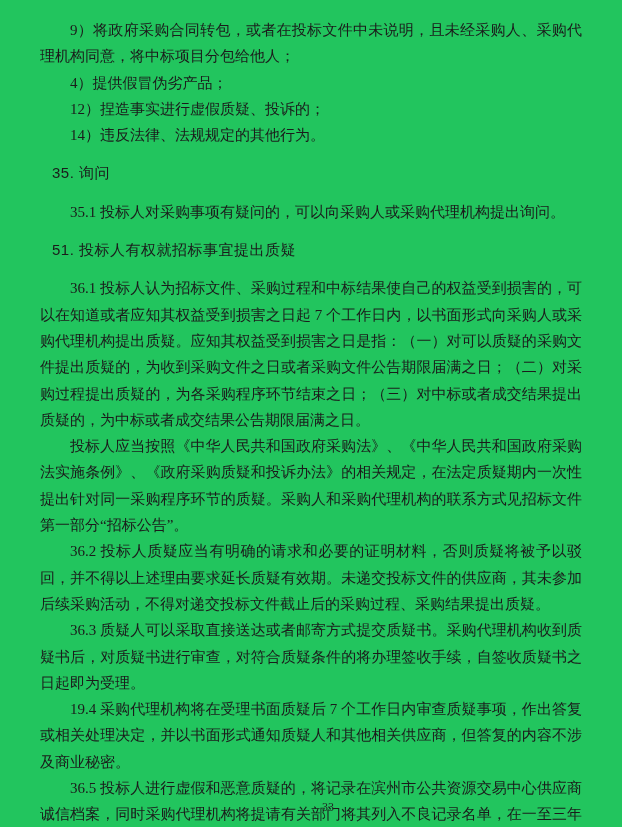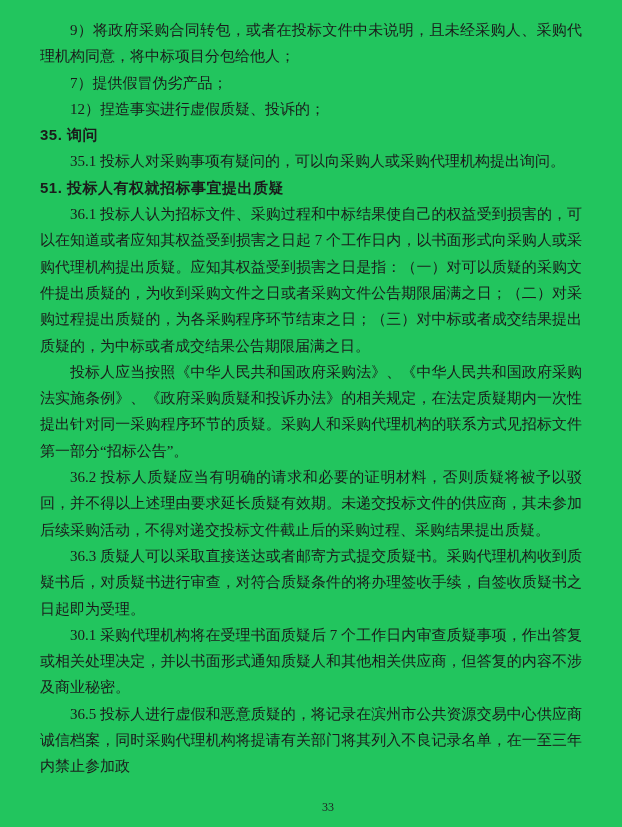--- a/index.html
+++ b/index.html
@@ -51,7 +51,7 @@
 
 <div class="page">
   <p class="para">9）将政府采购合同转包，或者在投标文件中未说明，且未经采购人、采购代理机构同意，将中标项目分包给他人；</p>
-  <p class="para">7）提供假冒伪劣产品；</p>
+  <p class="para">4）提供假冒伪劣产品；</p>
   <p class="para">12）捏造事实进行虚假质疑、投诉的；</p>
   <p class="heading">35. 询问</p>
   <p class="para">35.1 投标人对采购事项有疑问的，可以向采购人或采购代理机构提出询问。</p>

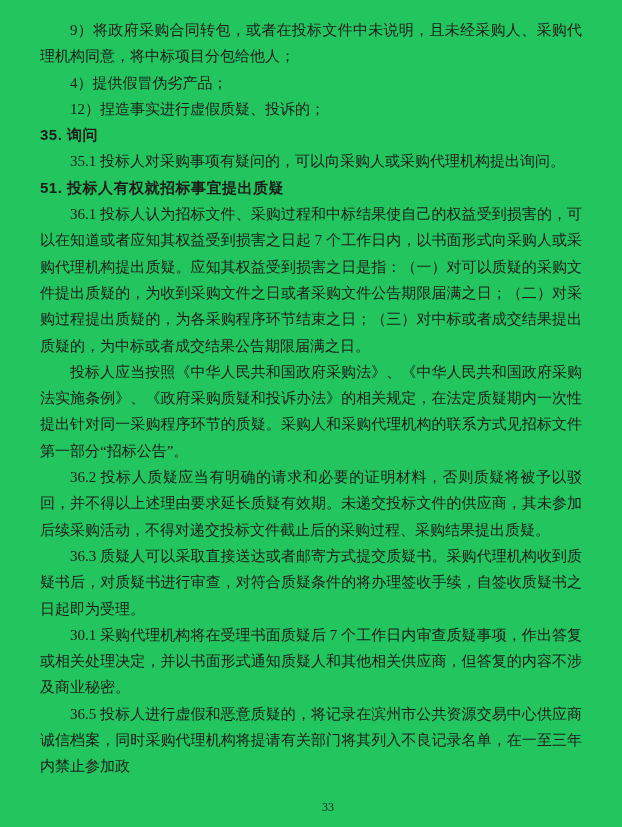--- a/index.html
+++ b/index.html
@@ -53,6 +53,7 @@
   <p class="para">9）将政府采购合同转包，或者在投标文件中未说明，且未经采购人、采购代理机构同意，将中标项目分包给他人；</p>
   <p class="para">4）提供假冒伪劣产品；</p>
   <p class="para">12）捏造事实进行虚假质疑、投诉的；</p>
+  <p class="para">14）违反法律、法规规定的其他行为。</p>
   <p class="heading">35. 询问</p>
   <p class="para">35.1 投标人对采购事项有疑问的，可以向采购人或采购代理机构提出询问。</p>
   <p class="heading">51. 投标人有权就招标事宜提出质疑</p>

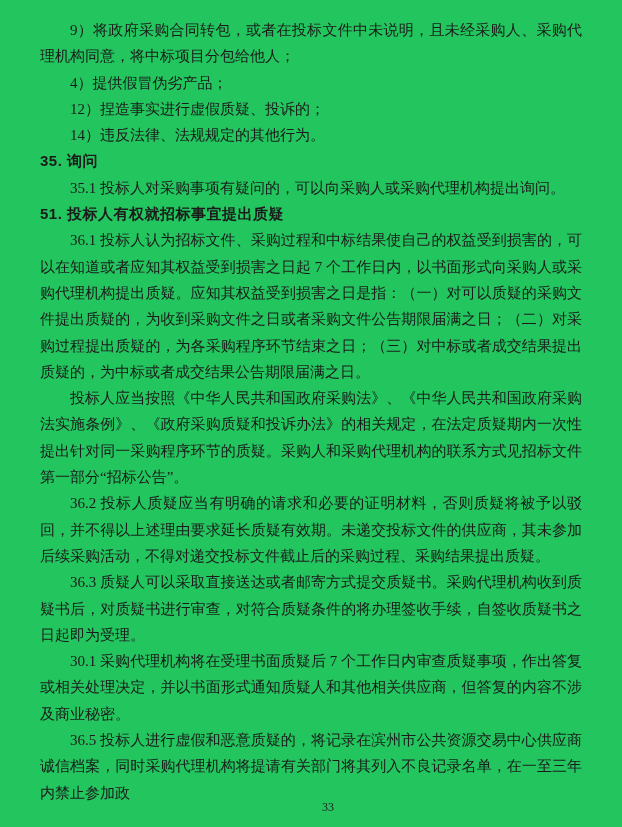--- a/index.html
+++ b/index.html
@@ -27,11 +27,11 @@
     word-break: break-all;
   }
   .heading {
-    margin: 0;
+    margin: 12px;
     text-align: left;
     text-indent: 0;
     font-family: "Liberation Sans", "DejaVu Sans", sans-serif;
-    font-weight: 700;
+    font-weight: 400;
     letter-spacing: 0.5px;
   }
   .page-number {

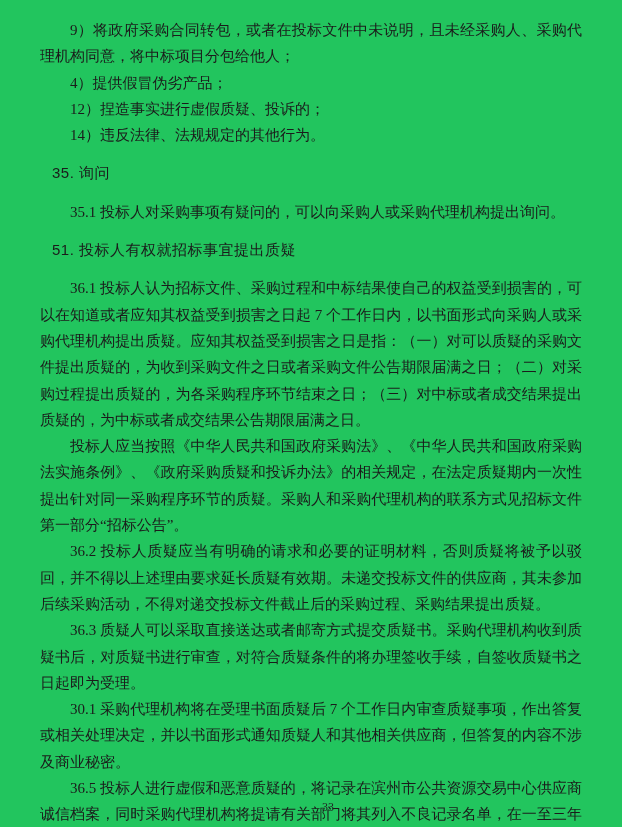--- a/index.html
+++ b/index.html
@@ -61,7 +61,7 @@
   <p class="para">投标人应当按照《中华人民共和国政府采购法》、《中华人民共和国政府采购法实施条例》、《政府采购质疑和投诉办法》的相关规定，在法定质疑期内一次性提出针对同一采购程序环节的质疑。采购人和采购代理机构的联系方式见招标文件第一部分“招标公告”。</p>
   <p class="para">36.2 投标人质疑应当有明确的请求和必要的证明材料，否则质疑将被予以驳回，并不得以上述理由要求延长质疑有效期。未递交投标文件的供应商，其未参加后续采购活动，不得对递交投标文件截止后的采购过程、采购结果提出质疑。</p>
   <p class="para">36.3 质疑人可以采取直接送达或者邮寄方式提交质疑书。采购代理机构收到质疑书后，对质疑书进行审查，对符合质疑条件的将办理签收手续，自签收质疑书之日起即为受理。</p>
-  <p class="para">30.1 采购代理机构将在受理书面质疑后 7 个工作日内审查质疑事项，作出答复或相关处理决定，并以书面形式通知质疑人和其他相关供应商，但答复的内容不涉及商业秘密。</p>
+  <p class="para">19.4 采购代理机构将在受理书面质疑后 7 个工作日内审查质疑事项，作出答复或相关处理决定，并以书面形式通知质疑人和其他相关供应商，但答复的内容不涉及商业秘密。</p>
   <p class="para">36.5 投标人进行虚假和恶意质疑的，将记录在滨州市公共资源交易中心供应商诚信档案，同时采购代理机构将提请有关部门将其列入不良记录名单，在一至三年内禁止参加政</p>
   <div class="page-number">33</div>
 </div>

